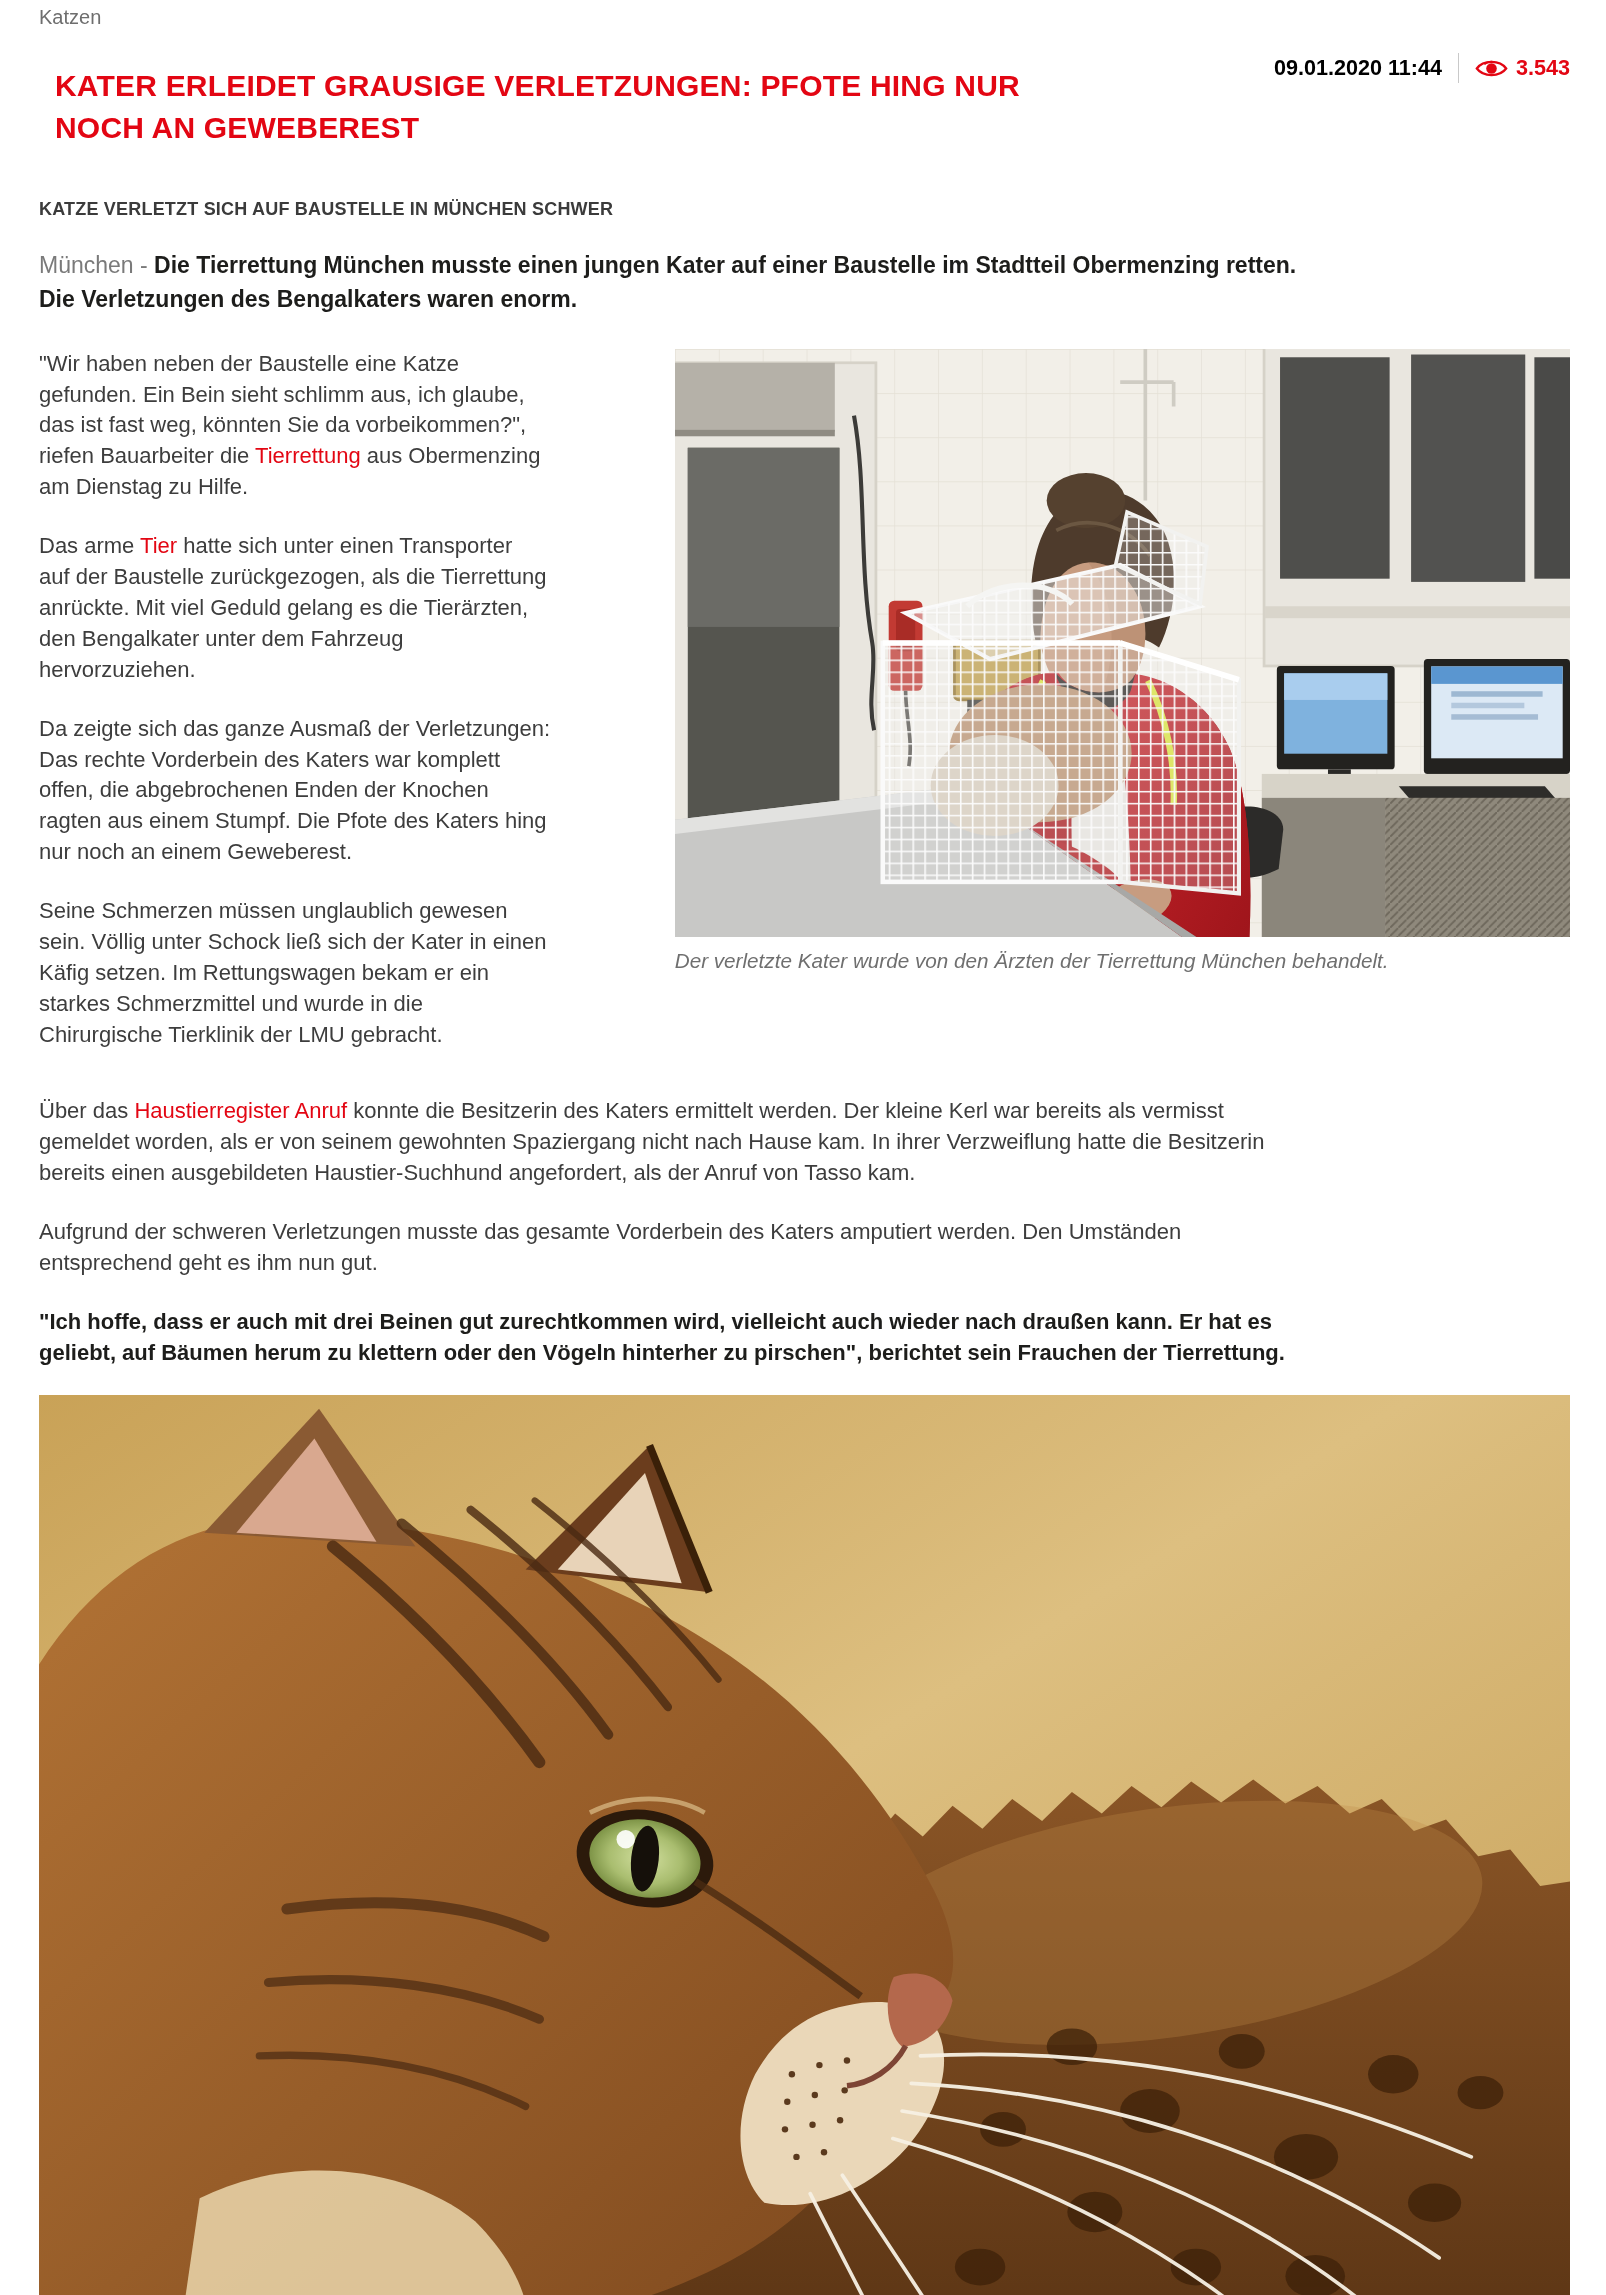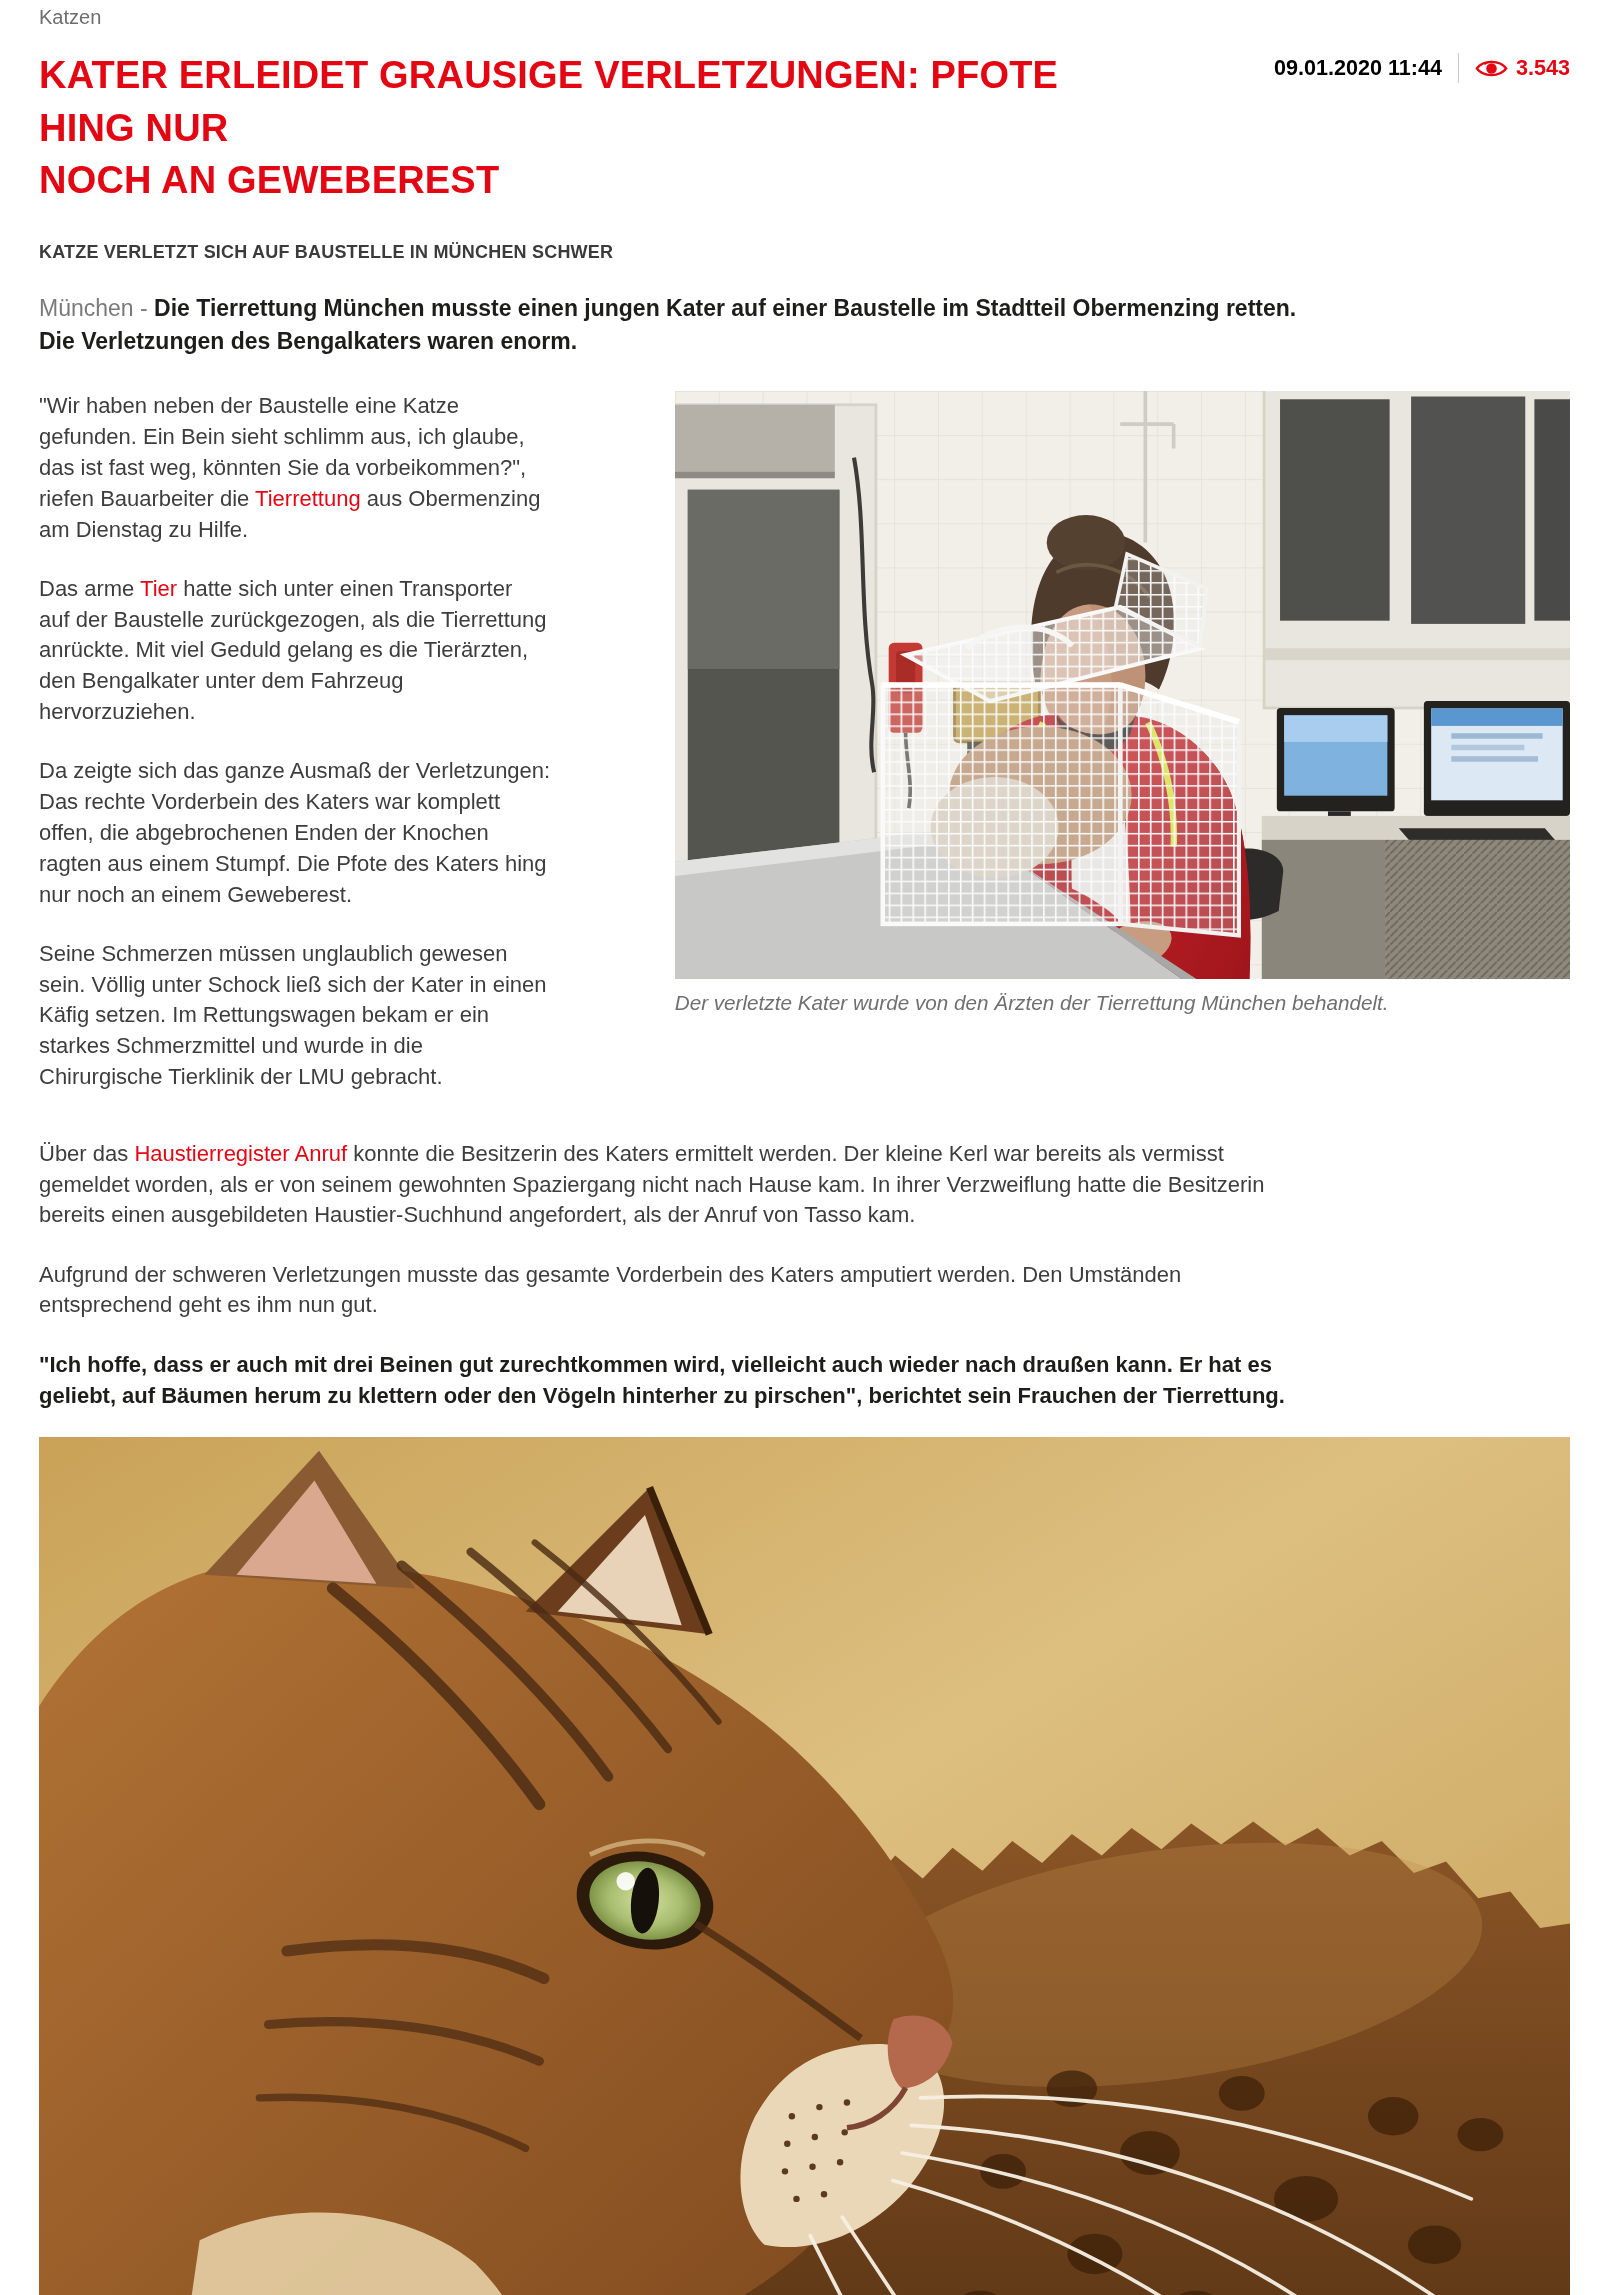--- a/index.html
+++ b/index.html
@@ -11,7 +11,7 @@
   .breadcrumb{font-size:20px;font-weight:normal;color:#6e6e6e;line-height:1.1;cursor:pointer;}
   .header-row{display:flex;justify-content:space-between;align-items:flex-start;margin-top:21px;}
   .headline{
-    margin:0;max-width:1056px;font-size:38px;line-height:1.38;font-weight:bold;
+    margin:16px;max-width:1056px;font-size:30px;line-height:1.38;font-weight:bold;
     color:#e30613;letter-spacing:0.2px;white-space:pre-line;
   }
   .meta{display:flex;align-items:center;margin-top:3.7px;white-space:nowrap;}

